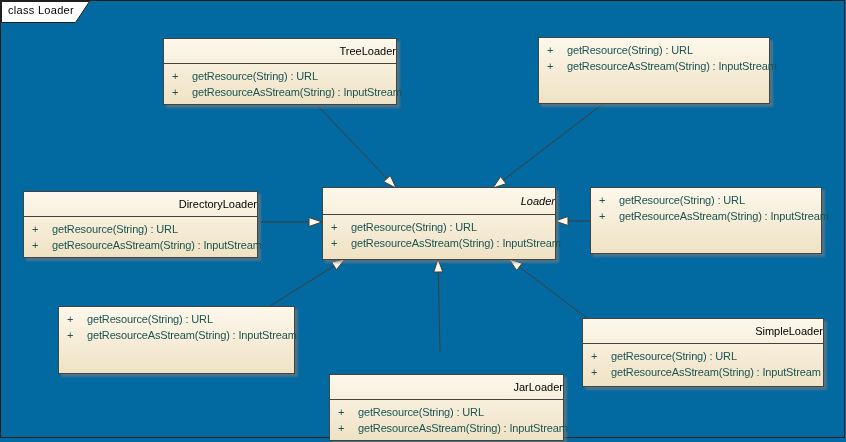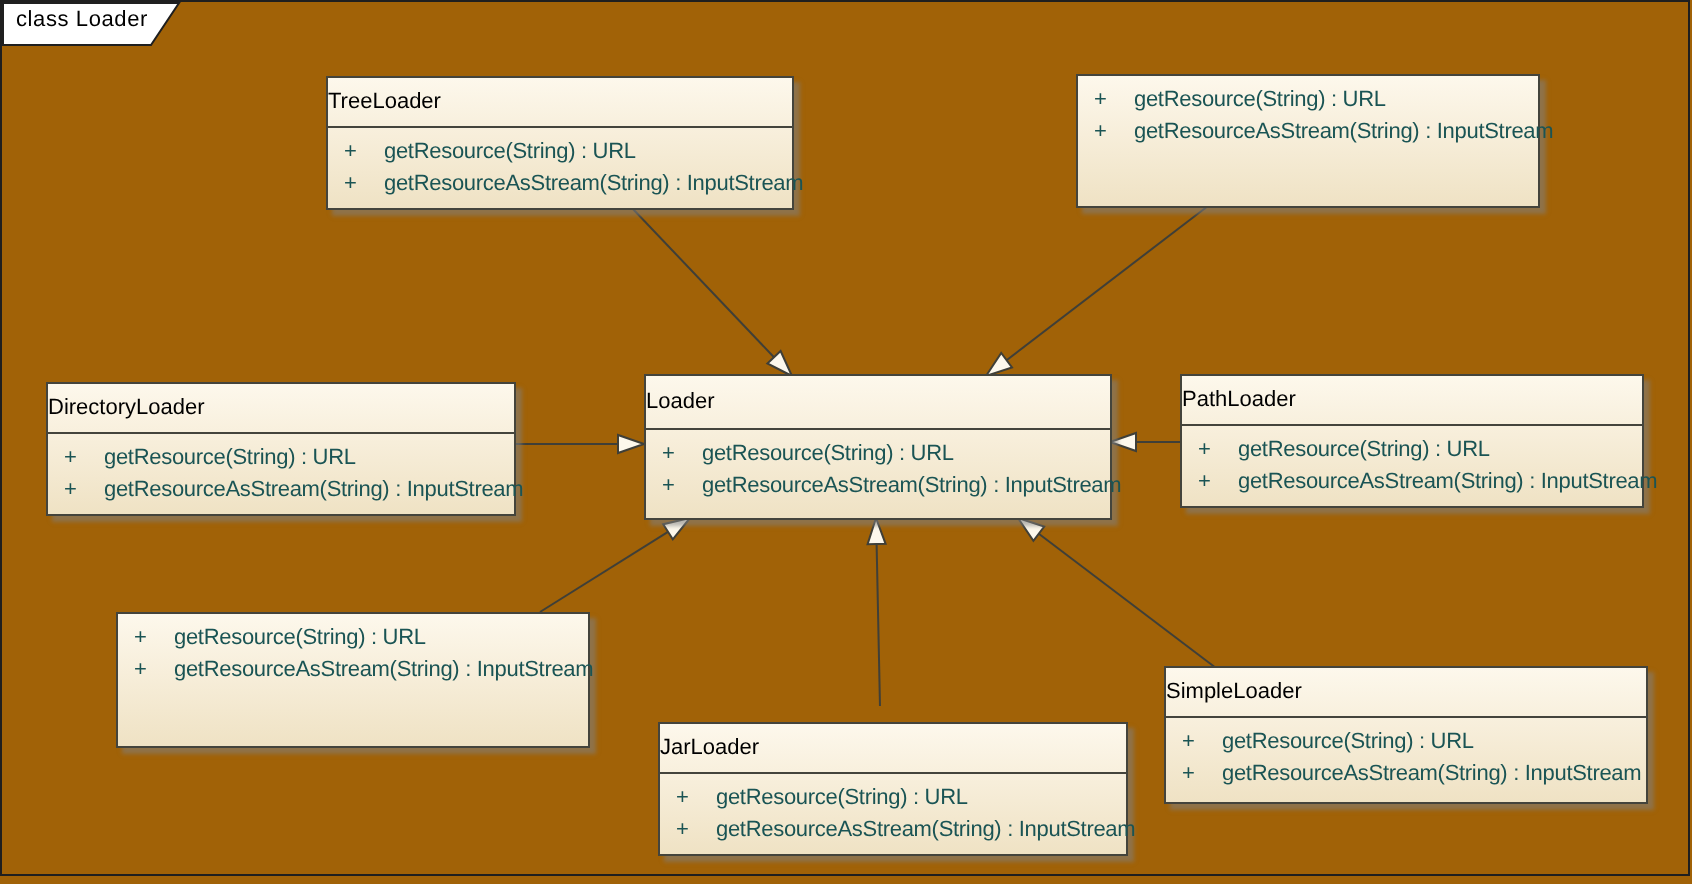--- a/index.html
+++ b/index.html
@@ -4,7 +4,7 @@
 <style>
   html,body{margin:0;padding:0;background:#fff;}
   #stage{
-    position:relative;width:846px;height:442px;background:#a16207;
+    position:relative;width:846px;height:442px;background:#0369a1;
     font-family:"Liberation Sans",sans-serif;overflow:hidden;
   }
   #frame-border{

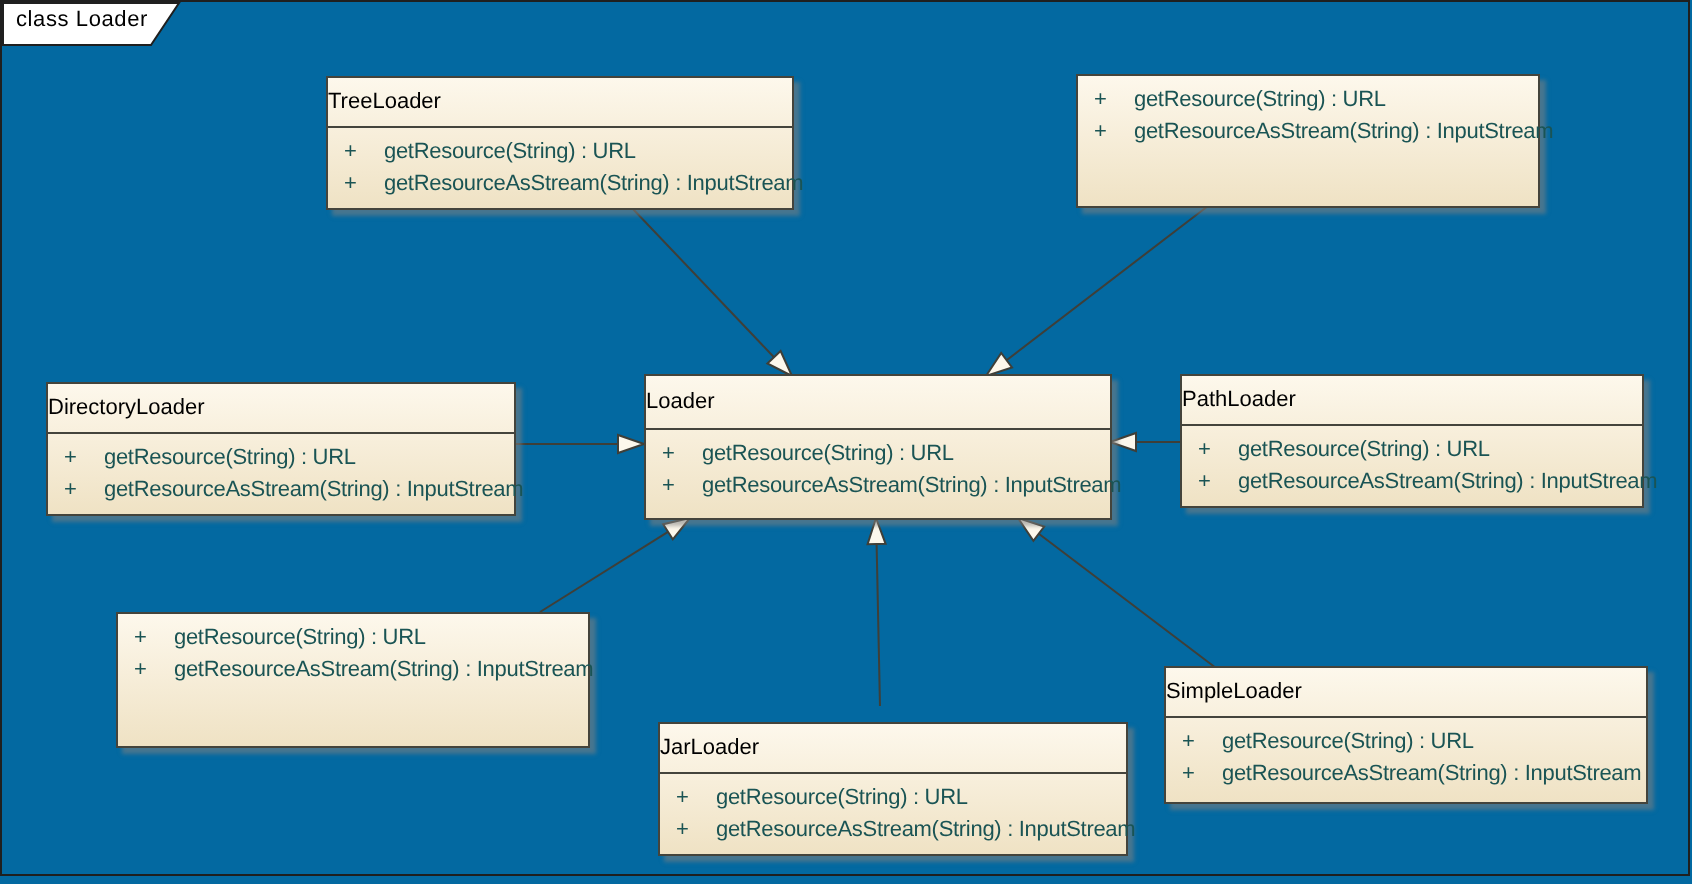--- a/index.html
+++ b/index.html
@@ -26,7 +26,7 @@
     font-size:11px;
   }
   .cls-title{
-    height:24px;line-height:24px;text-align:left;
+    height:24px;line-height:24px;text-align:right;
     border-bottom:1px solid var(--border,#44443c);
     color:#000;white-space:nowrap;overflow:hidden;
   }

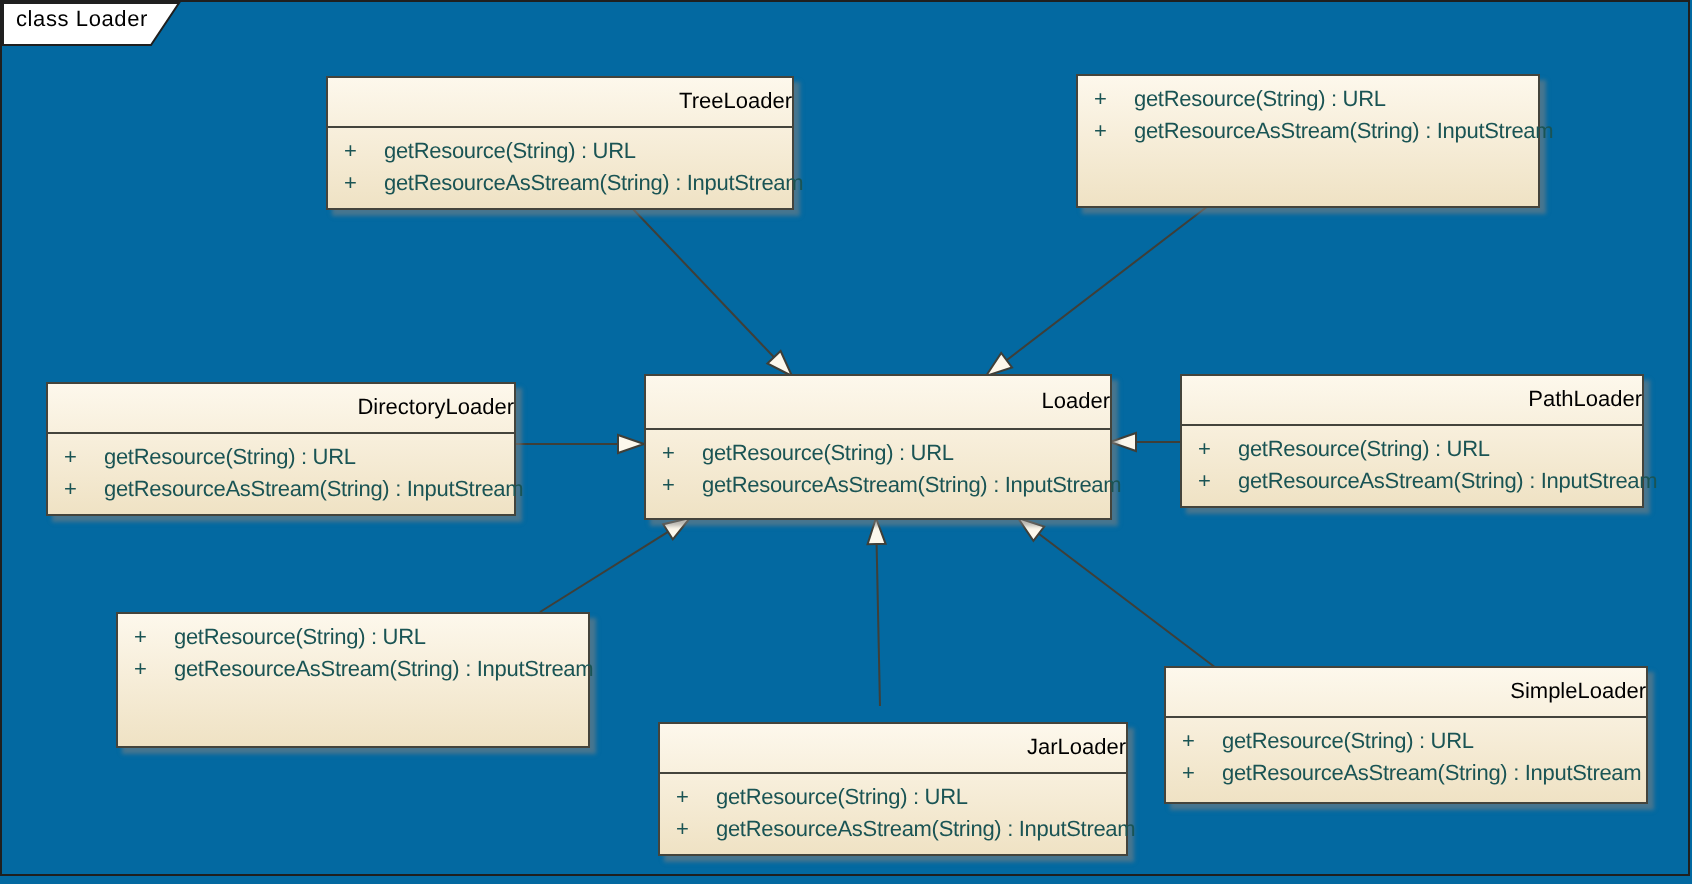--- a/index.html
+++ b/index.html
@@ -30,7 +30,7 @@
     border-bottom:1px solid var(--border,#44443c);
     color:#000;white-space:nowrap;overflow:hidden;
   }
-  .cls.tall .cls-title{height:26px;line-height:26px;}
+  .cls.tall .cls-title{height:26px;line-height:26px;font-style:italic;}
   .cls-body{padding-top:4px;}
   .m{
     display:flex;height:16px;line-height:16px;align-items:center;

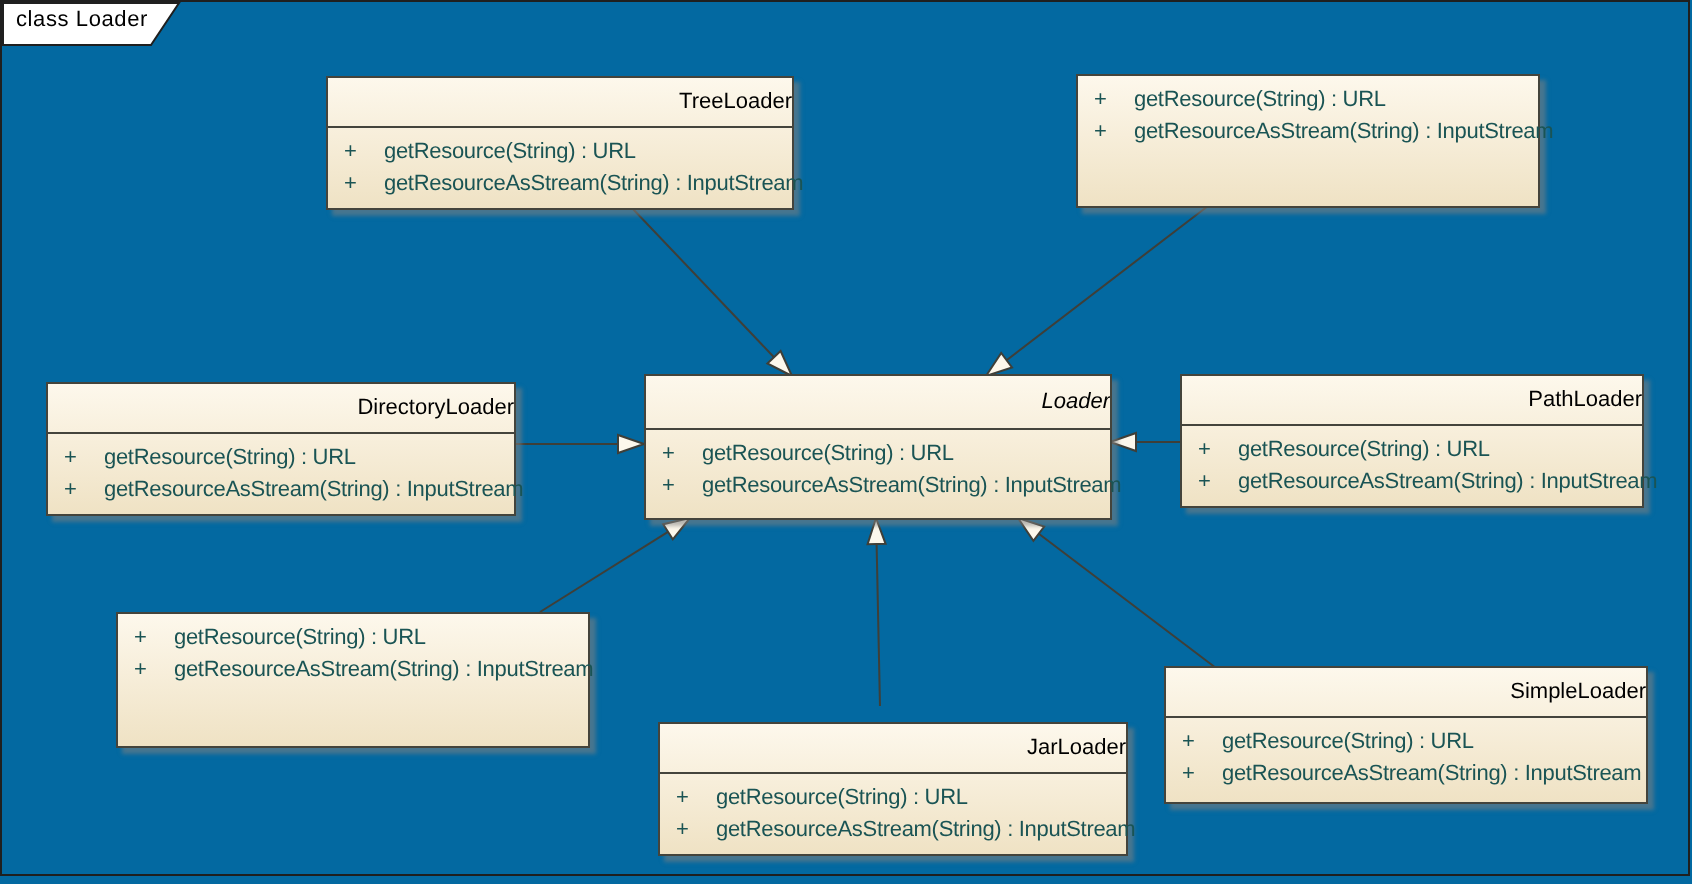--- a/index.html
+++ b/index.html
@@ -137,7 +137,6 @@
   </div>
 
   <div class="cls" style="left:590px;top:187px;width:230px;height:65px">
-    <div class="cls-title">PathLoader</div>
     <div class="cls-body">
       <div class="m">
           <span class="vis">+</span>

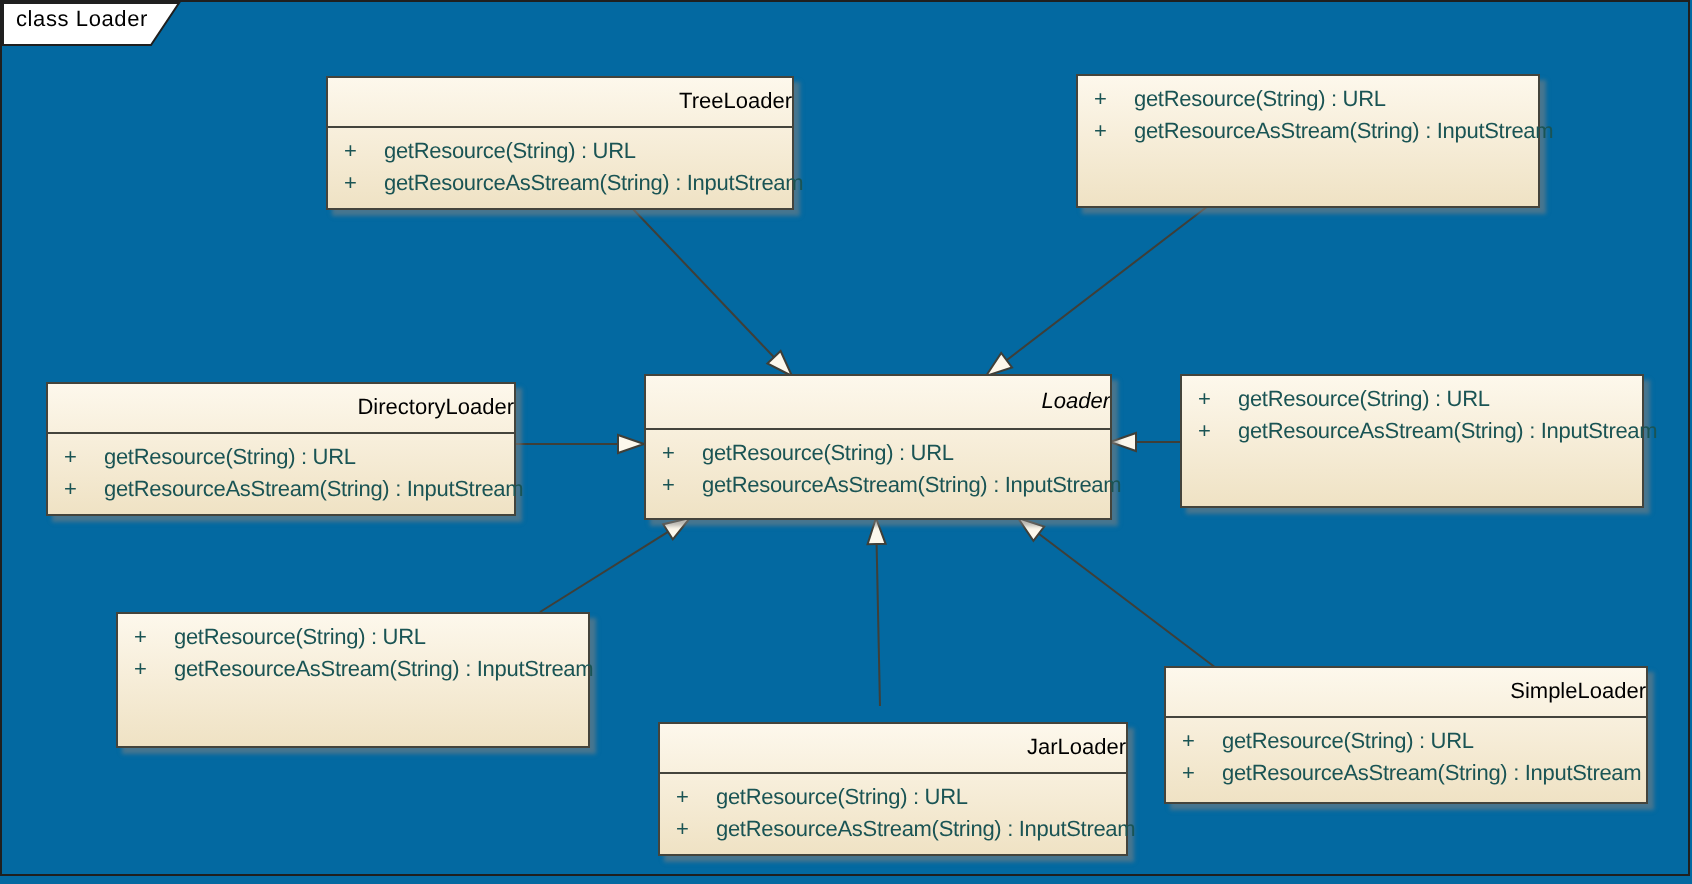--- a/index.html
+++ b/index.html
@@ -176,7 +176,7 @@
     </div>
   </div>
 
-  <div class="cls" style="left:582px;top:333px;width:240px;height:67px">
+  <div class="cls" style="left:582px;top:318px;width:240px;height:67px">
     <div class="cls-title">SimpleLoader</div>
     <div class="cls-body">
       <div class="m">

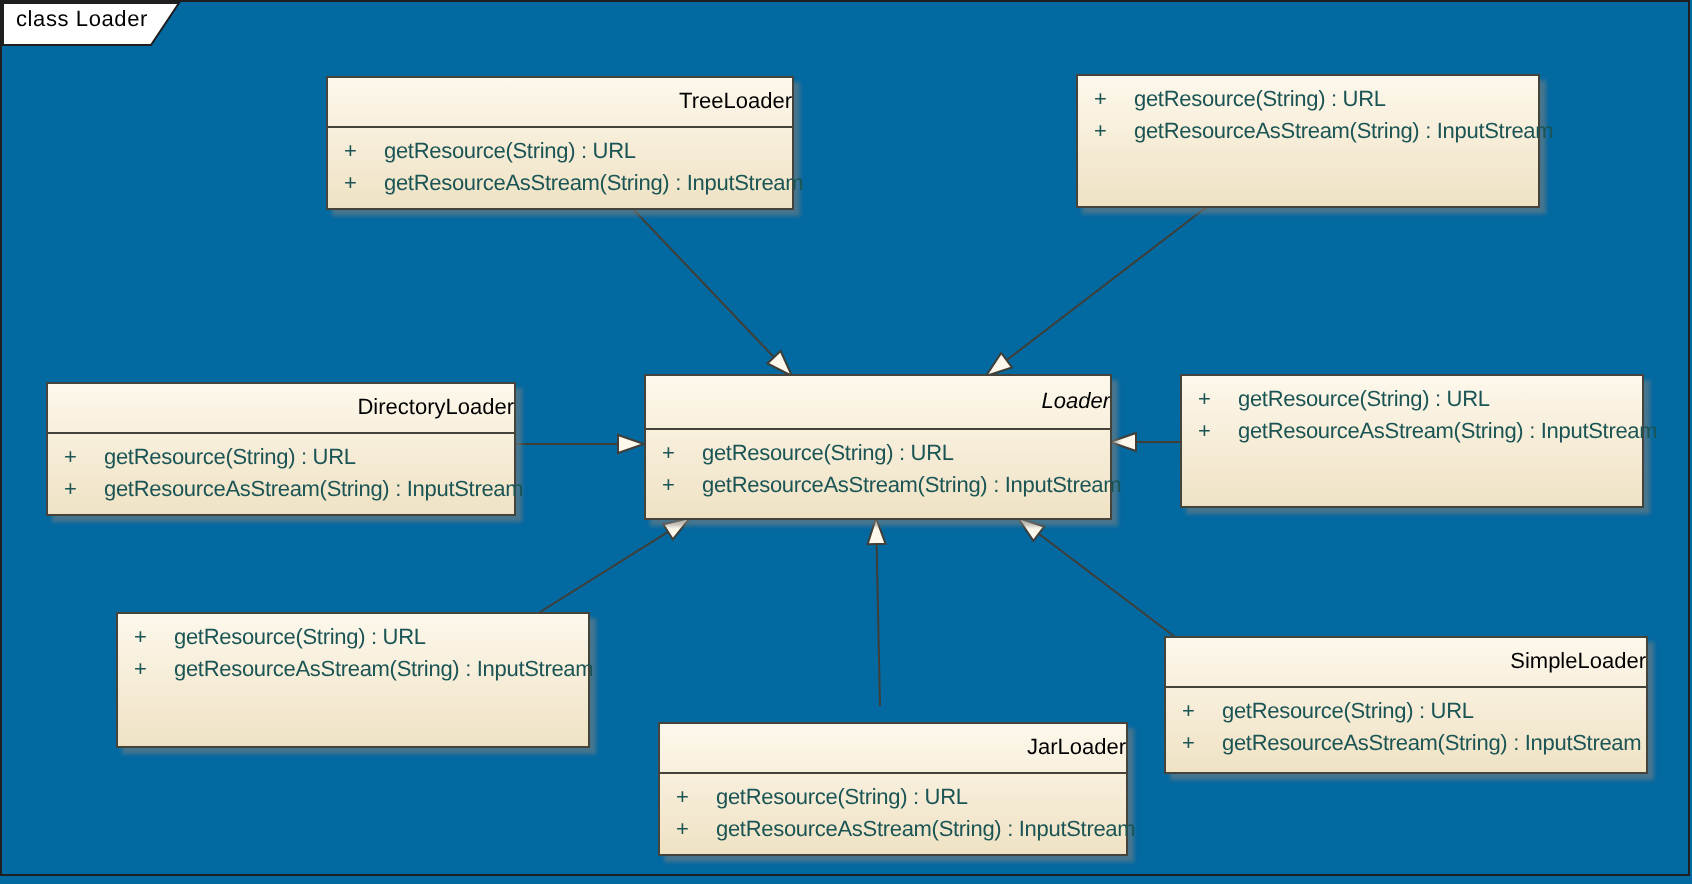--- a/index.html
+++ b/index.html
@@ -162,7 +162,7 @@
     </div>
   </div>
 
-  <div class="cls" style="left:329px;top:361px;width:233px;height:65px">
+  <div class="cls" style="left:329px;top:374px;width:233px;height:65px">
     <div class="cls-title">JarLoader</div>
     <div class="cls-body">
       <div class="m">

